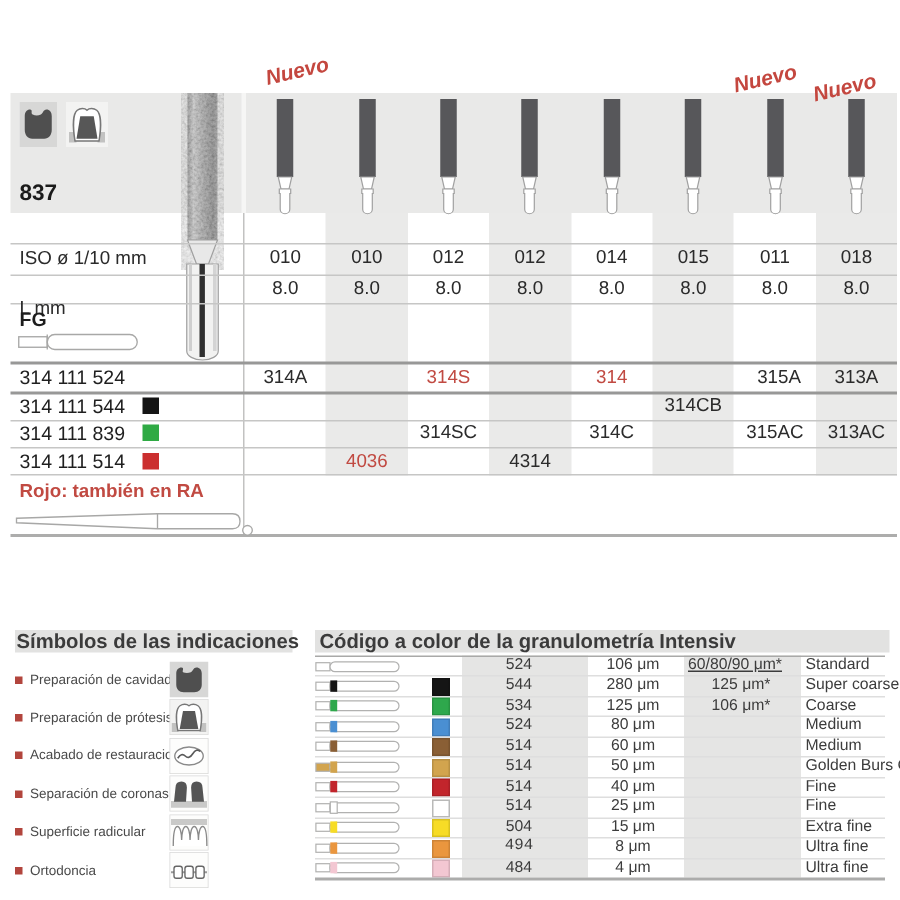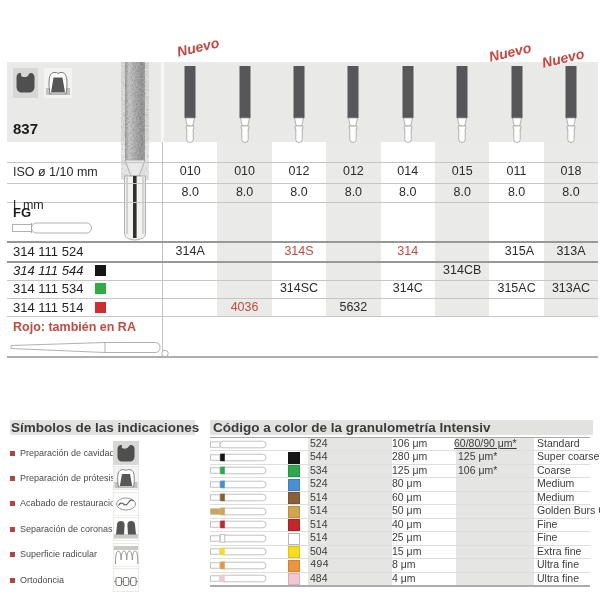--- a/index.html
+++ b/index.html
@@ -191,7 +191,7 @@
         <div class="cell red" style="left: 380.6px; top: 243.5px; width: 54.4px;">314</div>
         <div class="cell" style="left: 489.4px; top: 243.5px; width: 60px;">315A</div>
         <div class="cell" style="left: 543.8px; top: 243.5px; width: 54.4px;">313A</div>
-        <div class="code-label" style="top: 262.5px; font-style: italic;">314 111 544</div>
+        <div class="code-label" style="top: 262.5px;">314 111 544</div>
         <div class="code-sq" style="top: 264.5px; background: rgb(21, 21, 21);"></div>
         <div class="cell" style="left: 435px; top: 262.5px; width: 54.4px;">314CB</div>
         <div class="code-label" style="top: 281px;">314 111 534</div>

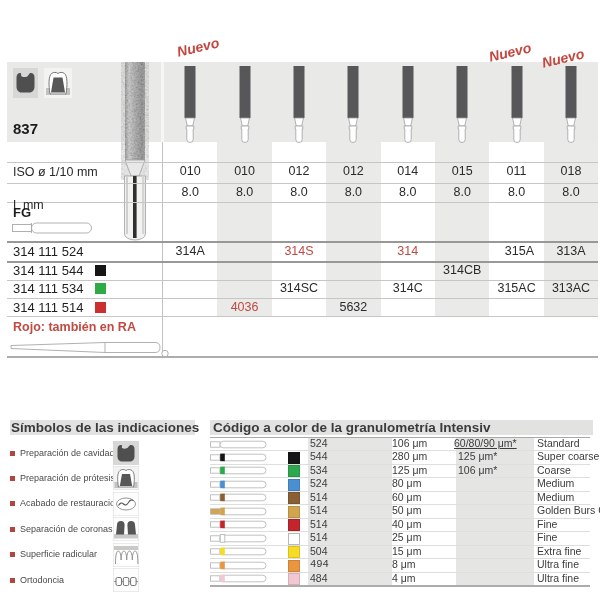--- a/index.html
+++ b/index.html
@@ -194,7 +194,7 @@
         <div class="code-label" style="top: 262.5px;">314 111 544</div>
         <div class="code-sq" style="top: 264.5px; background: rgb(21, 21, 21);"></div>
         <div class="cell" style="left: 435px; top: 262.5px; width: 54.4px;">314CB</div>
-        <div class="code-label" style="top: 281px;">314 111 534</div>
+        <div class="code-label" style="top: 281px;">314 111 839</div>
         <div class="code-sq" style="top: 283px; background: rgb(47, 170, 68);"></div>
         <div class="cell" style="left: 271.8px; top: 281px; width: 54.4px;">314SC</div>
         <div class="cell" style="left: 380.6px; top: 281px; width: 54.4px;">314C</div>

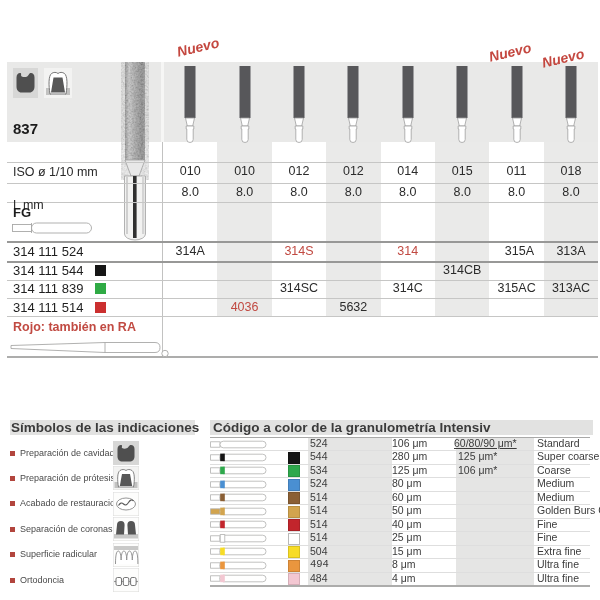--- a/index.html
+++ b/index.html
@@ -203,7 +203,7 @@
         <div class="code-label" style="top: 299.5px;">314 111 514</div>
         <div class="code-sq" style="top: 301.5px; background: rgb(203, 47, 47);"></div>
         <div class="cell red" style="left: 217.4px; top: 299.5px; width: 54.4px;">4036</div>
-        <div class="cell" style="left: 326.2px; top: 299.5px; width: 54.4px;">5632</div>
+        <div class="cell" style="left: 326.2px; top: 299.5px; width: 54.4px;">4314</div>
       </div>
 
     <div class="rojo-note">Rojo: también en RA</div>

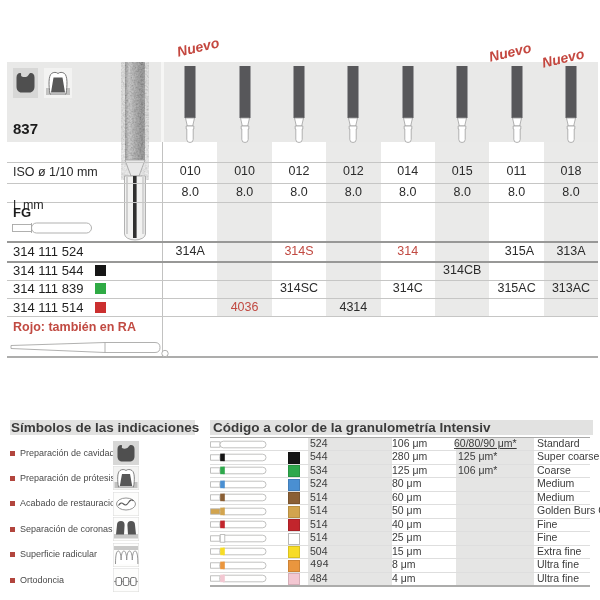--- a/index.html
+++ b/index.html
@@ -31,7 +31,7 @@
   .grit-band{position:absolute;top:437px;height:148px;background:#e5e5e4;}
   .grit-row-border{position:absolute;left:210px;width:380px;height:1px;background:#dedede;}
   .grit-text{position:absolute;font-size:10.5px;color:#3c3c3c;white-space:nowrap;line-height:13px;}
-  .grit-text.right{text-align:left;}
+  .grit-text.right{text-align:center;}
   .grit-swatch{position:absolute;width:10px;height:10px;}
   .tbl-top{position:absolute;left:210px;width:380px;height:1px;background:#a9a9a8;}
   .tbl-bot{position:absolute;left:210px;width:380px;height:2px;background:#acacab;}

